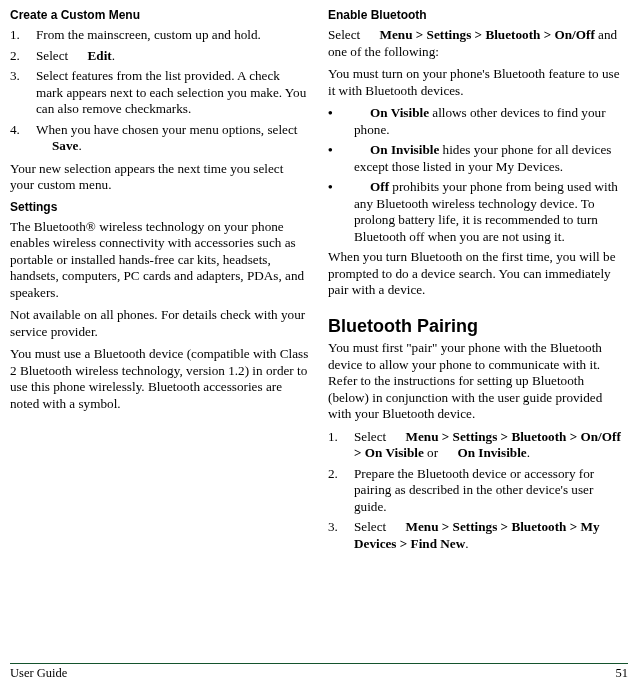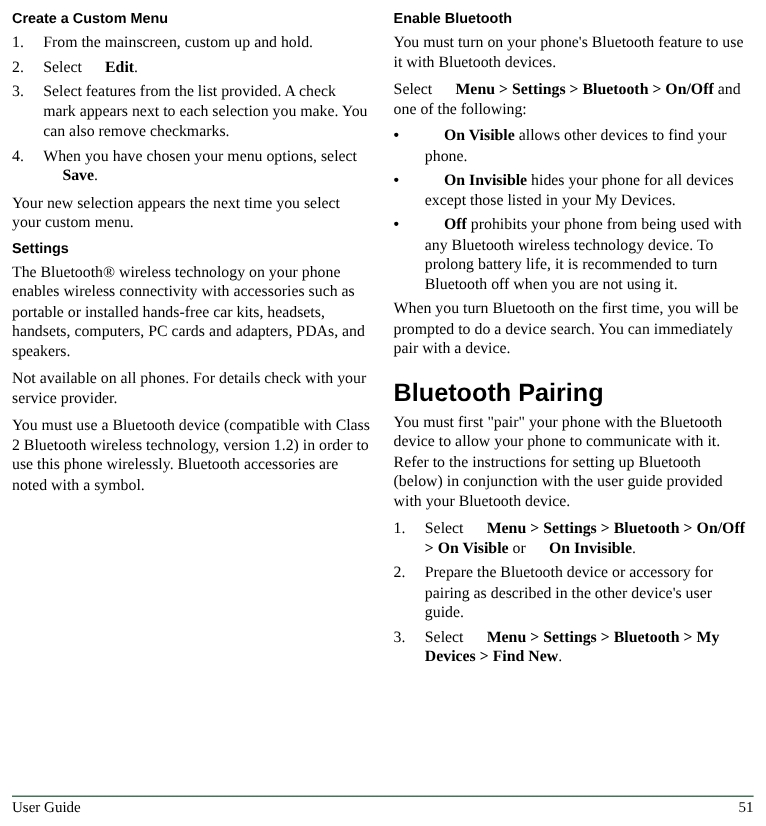--- a/index.html
+++ b/index.html
@@ -117,8 +117,8 @@
 
   <div class="col">
     <div class="h1">Enable Bluetooth</div>
+    <div class="p"><span>Select </span><b>Menu &gt; Settings &gt; Bluetooth &gt; On/Off</b><span> and one of the following:</span></div>
     <div class="p">You must turn on your phone's Bluetooth feature to use it with Bluetooth devices.</div>
-    <div class="p"><span>Select </span><b>Menu &gt; Settings &gt; Bluetooth &gt; On/Off</b><span> and one of the following:</span></div>
     <div>
       <div class="bullet">
         <div class="bullet-mark">•</div>

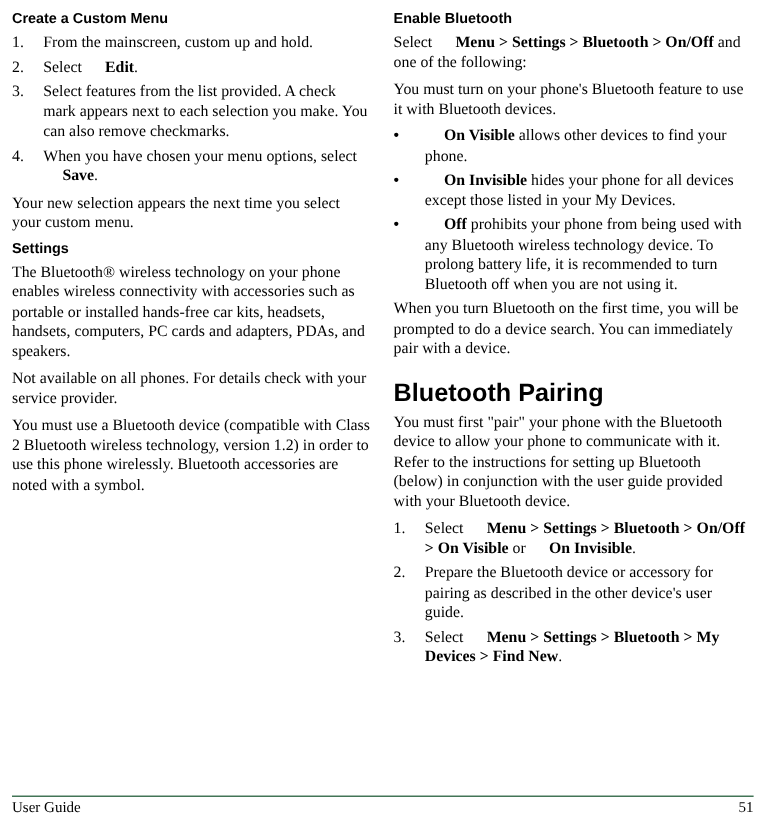--- a/index.html
+++ b/index.html
@@ -32,7 +32,7 @@
     .h2 {
       font-family: Arial, Helvetica, sans-serif;
       font-weight: bold;
-      font-size: 21px;
+      font-size: 18px;
       margin-bottom: 3px;
       margin-top: 16px;
     }

